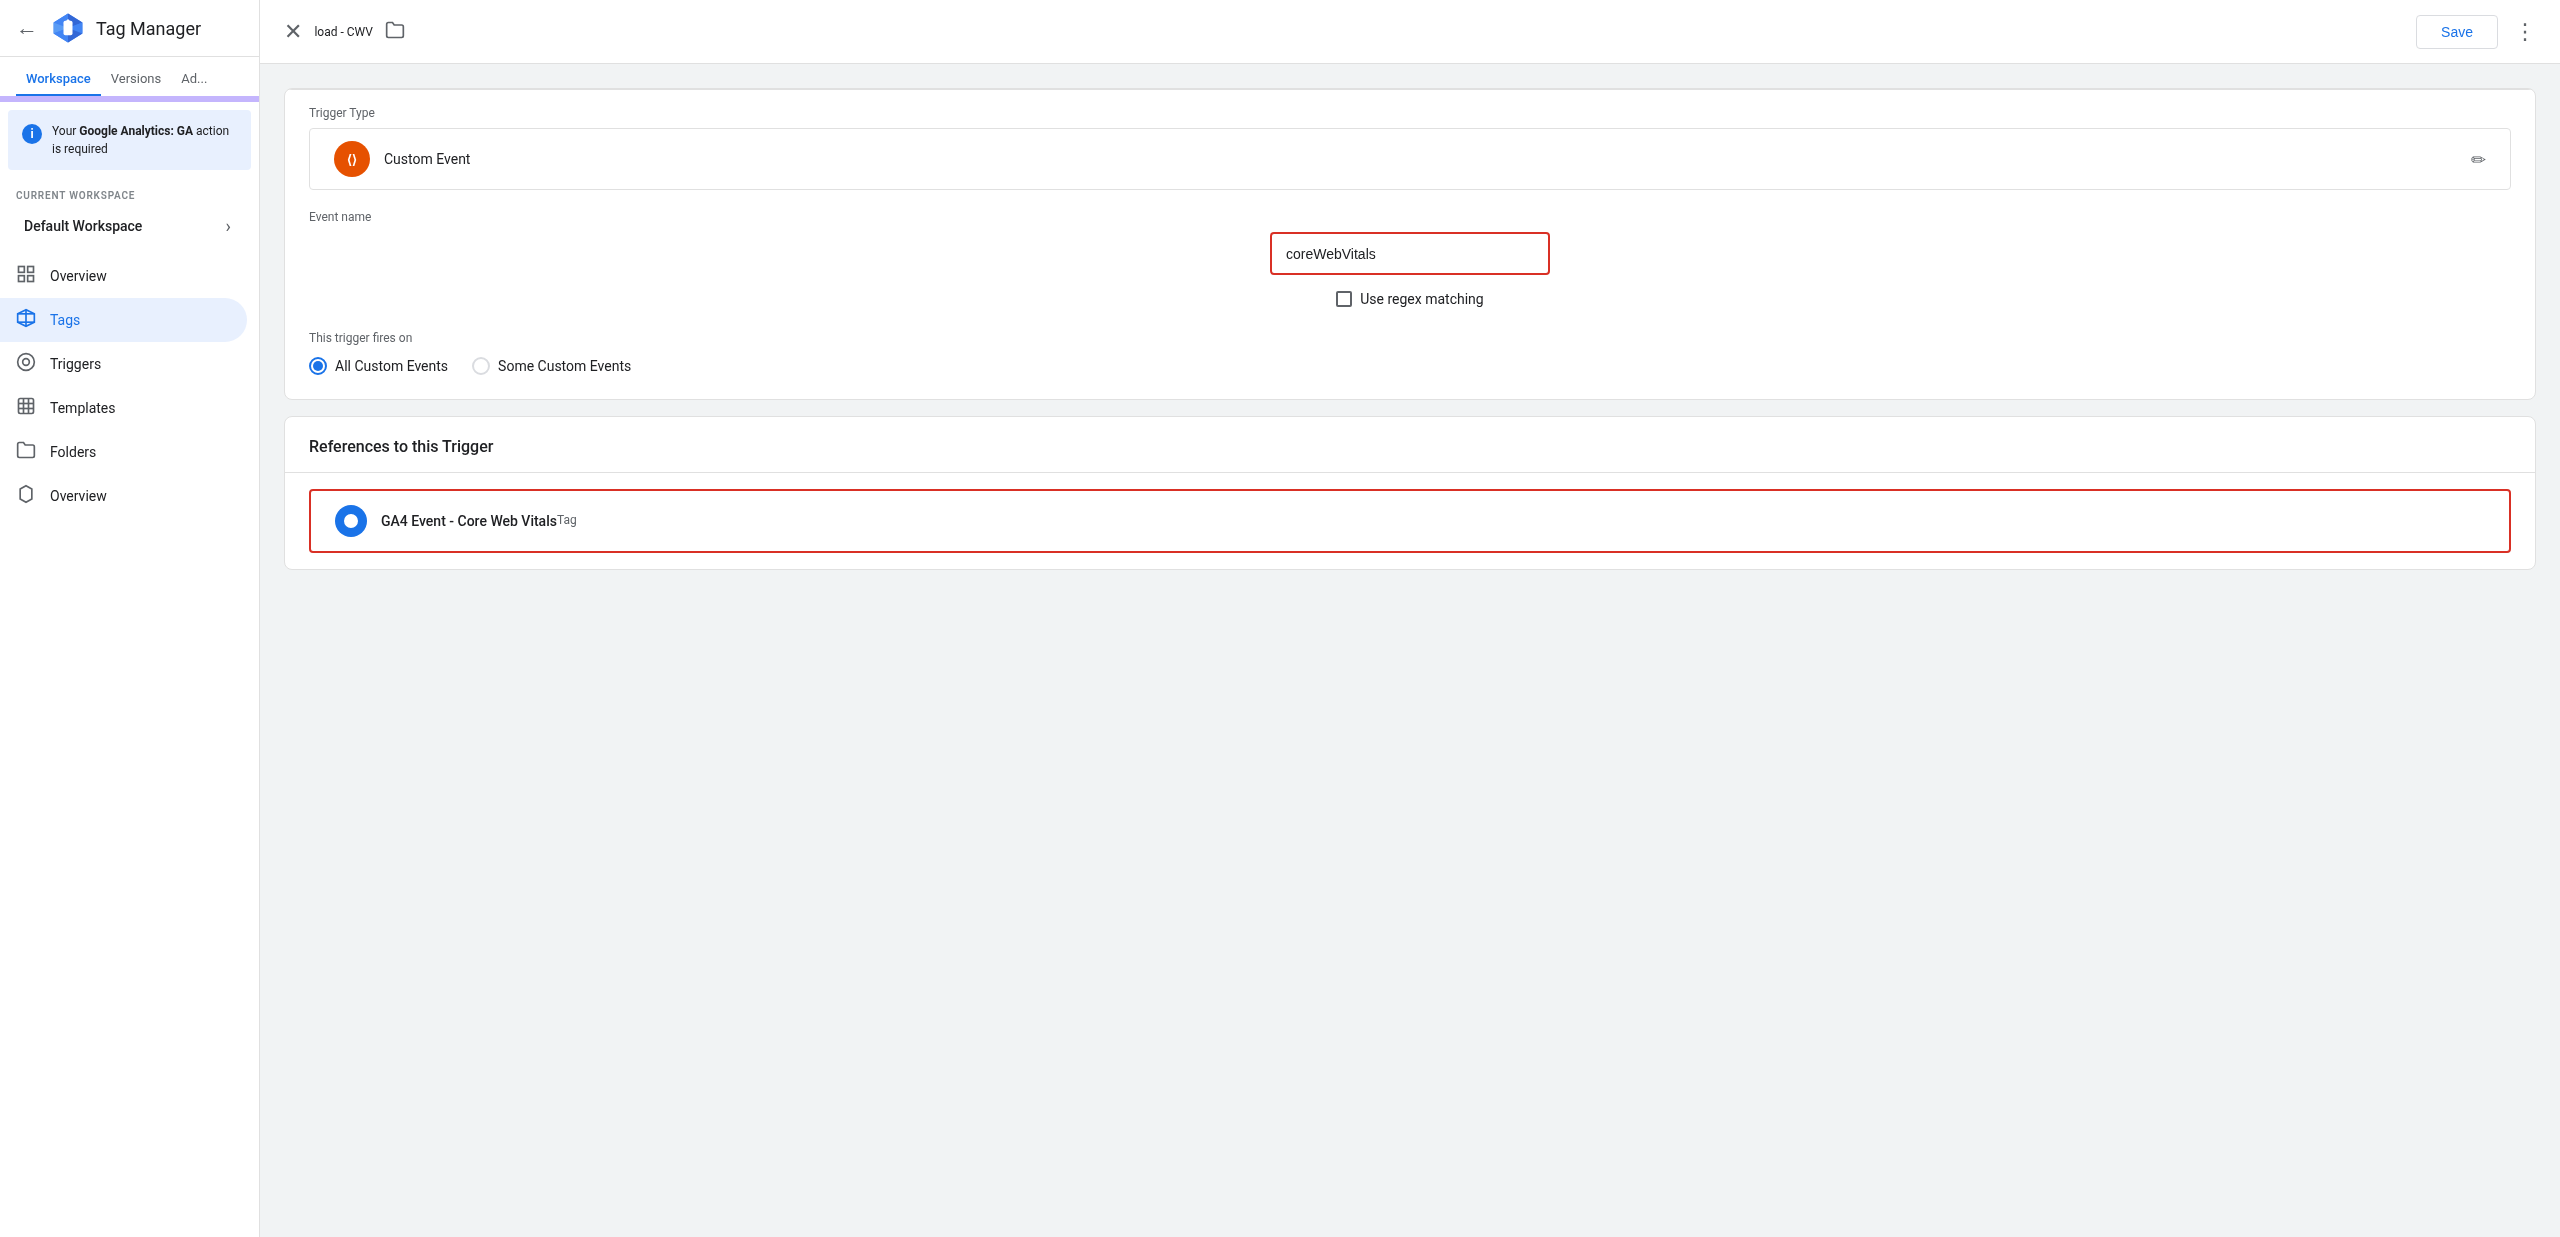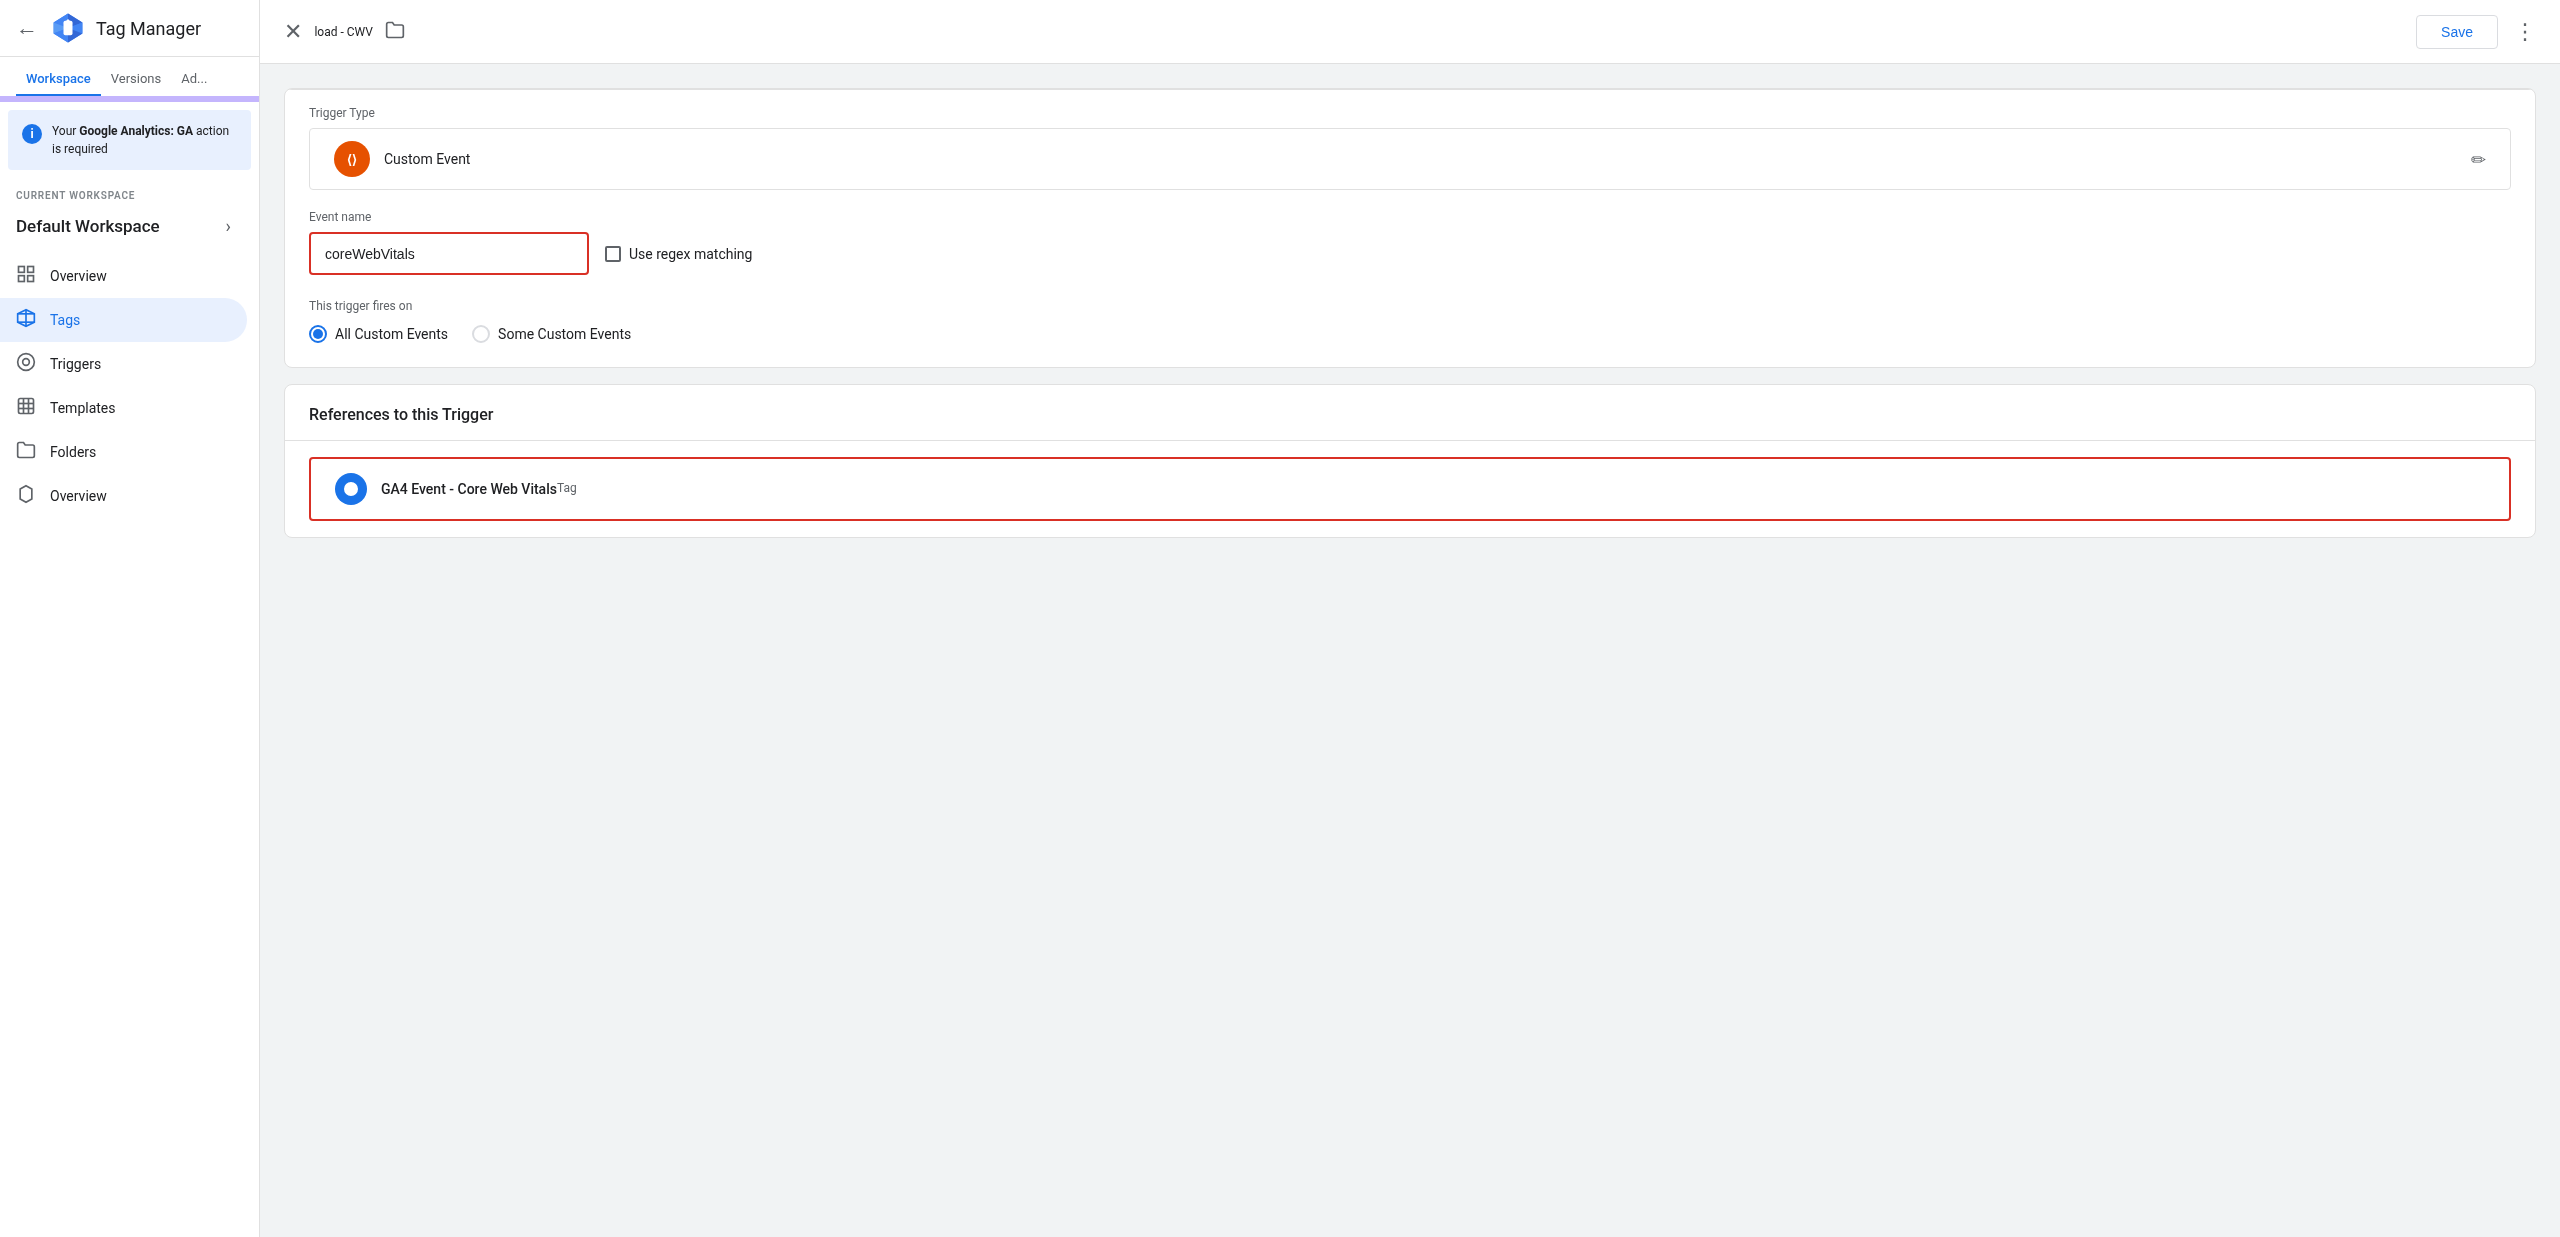--- a/index.html
+++ b/index.html
@@ -133,9 +133,10 @@
     }
 
     #workspace-name {
-      font-size: 17px;
+      font-size: 14px;
       color: #202124;
       font-weight: 500;
+      margin-left: 8px;
     }
 
     #workspace-chevron {

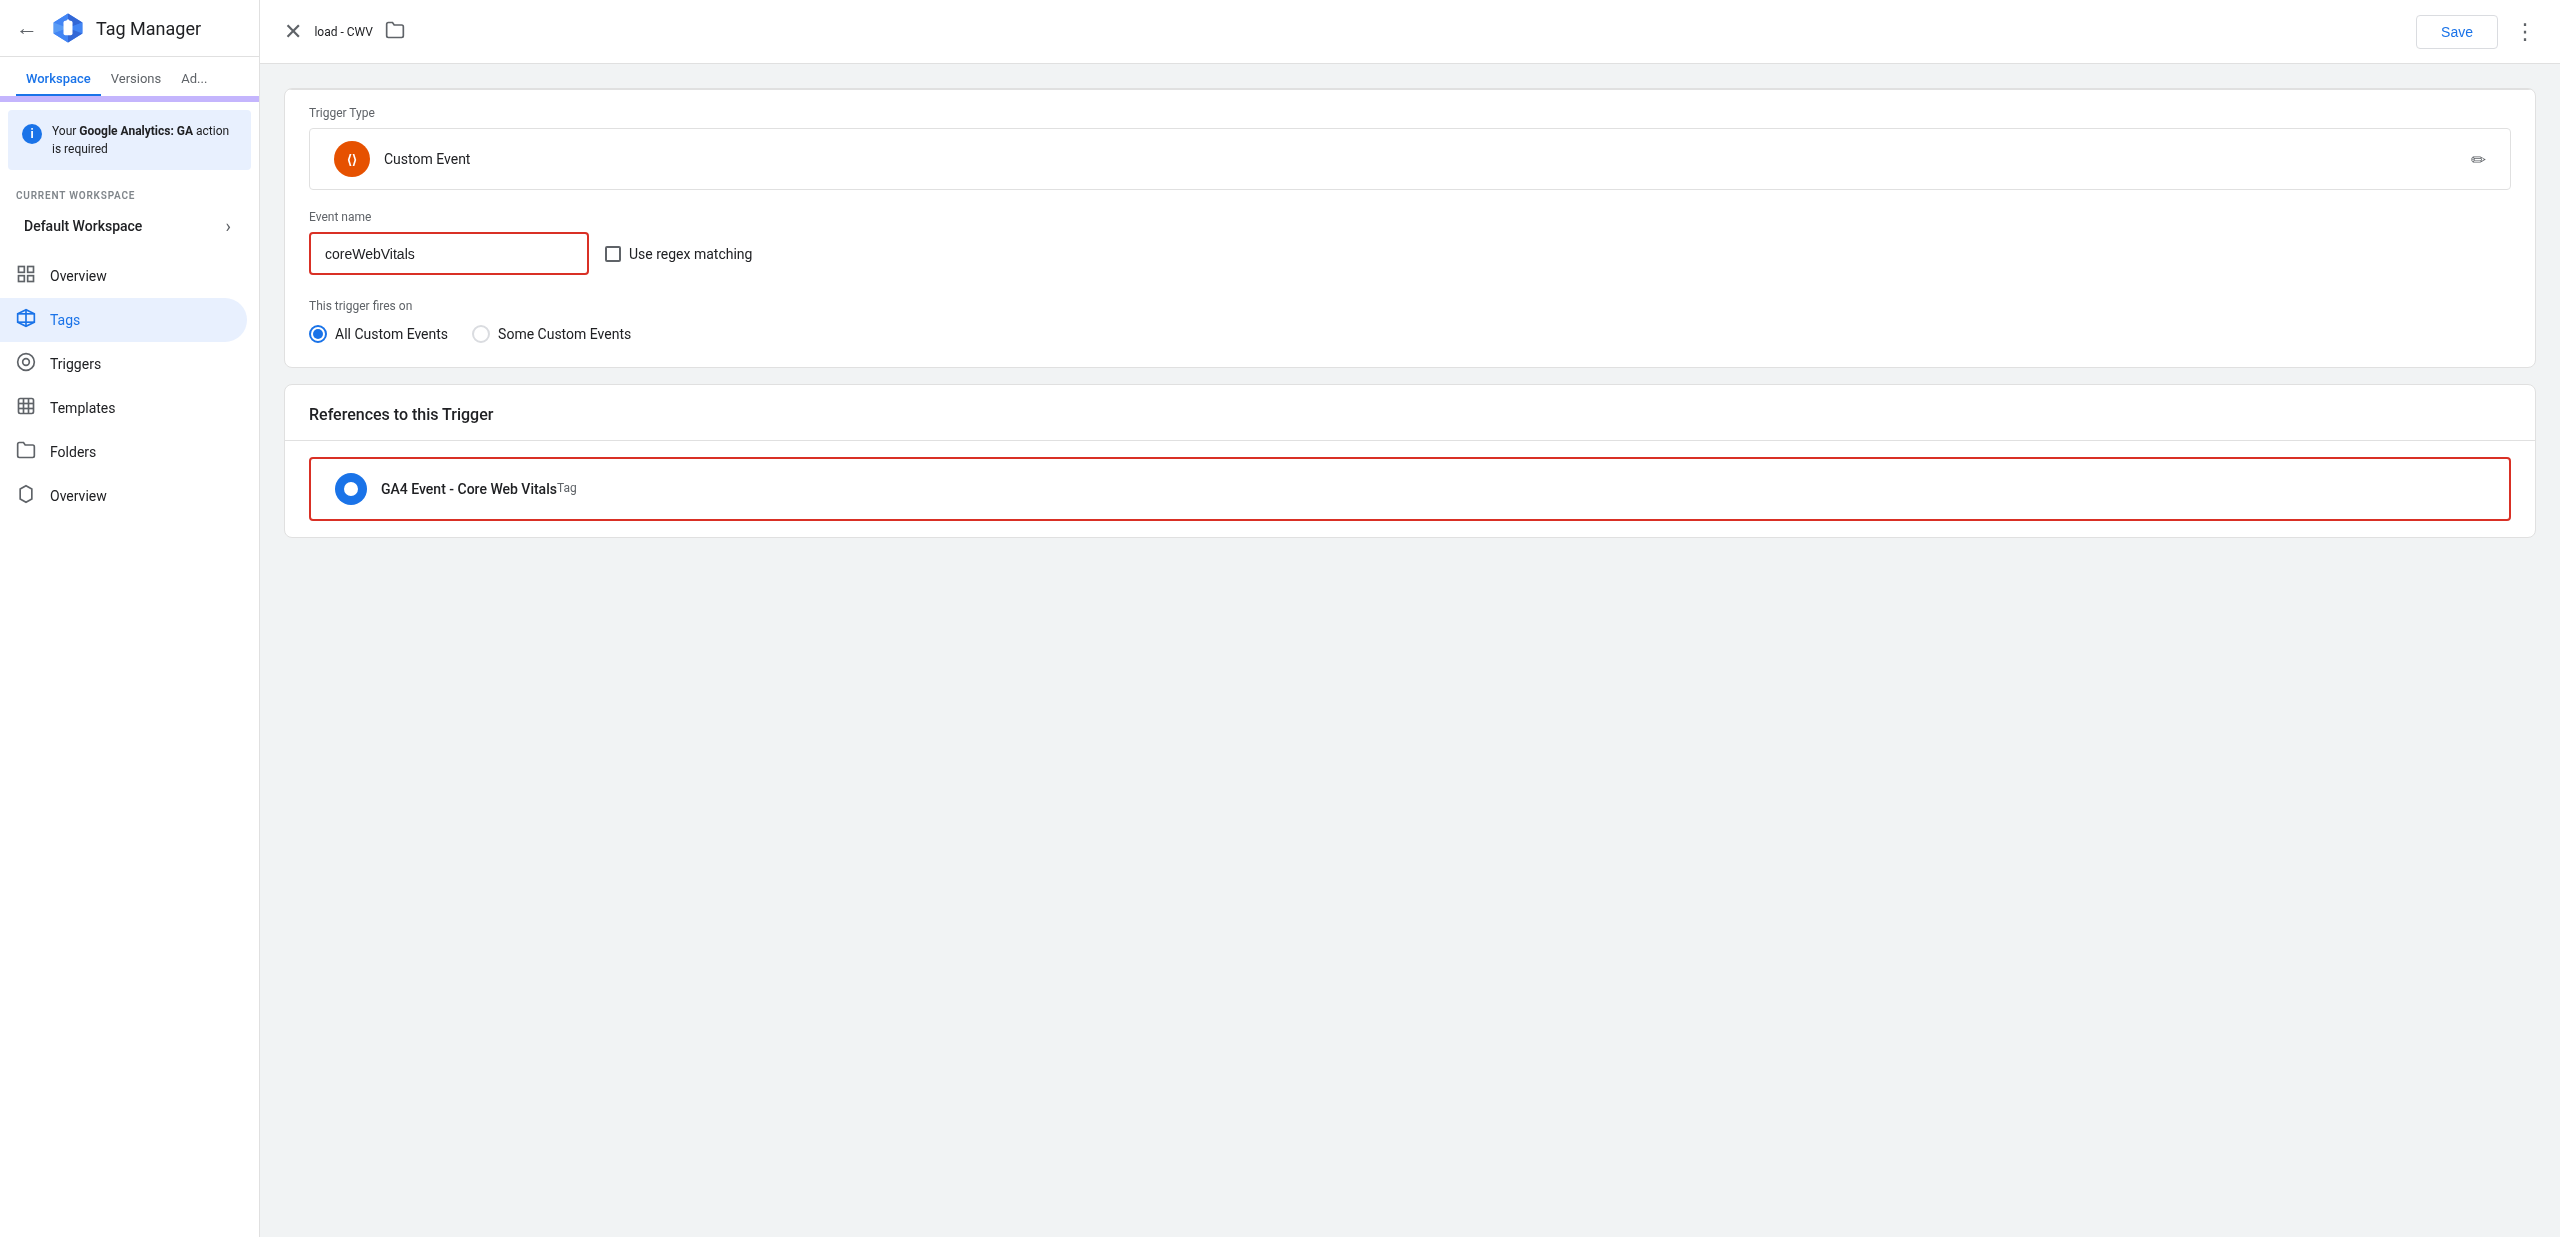--- a/index.html
+++ b/index.html
@@ -339,6 +339,7 @@
       display: flex;
       align-items: center;
       gap: 16px;
+      flex-direction: column;
     }
 
     #event-name-input-wrapper {

